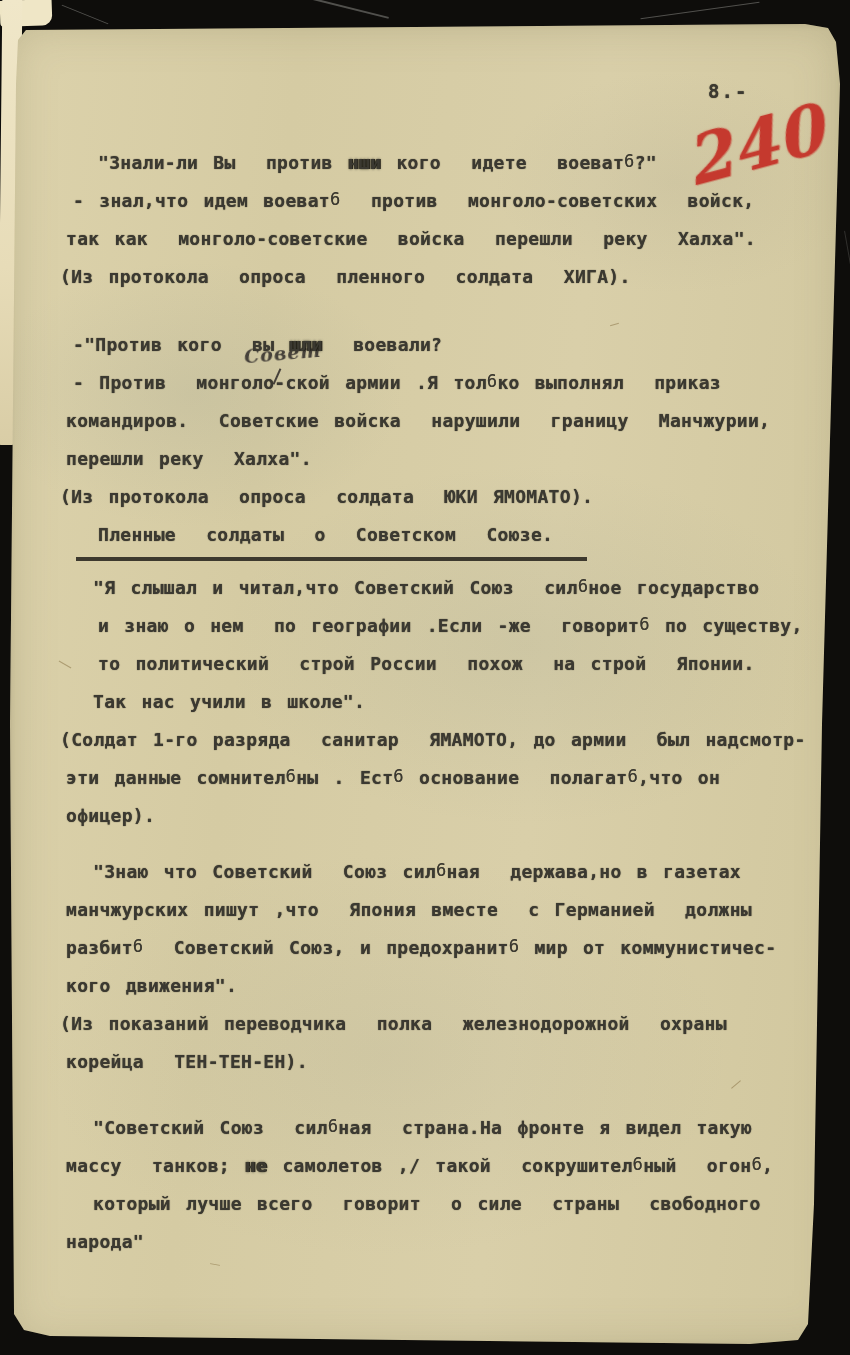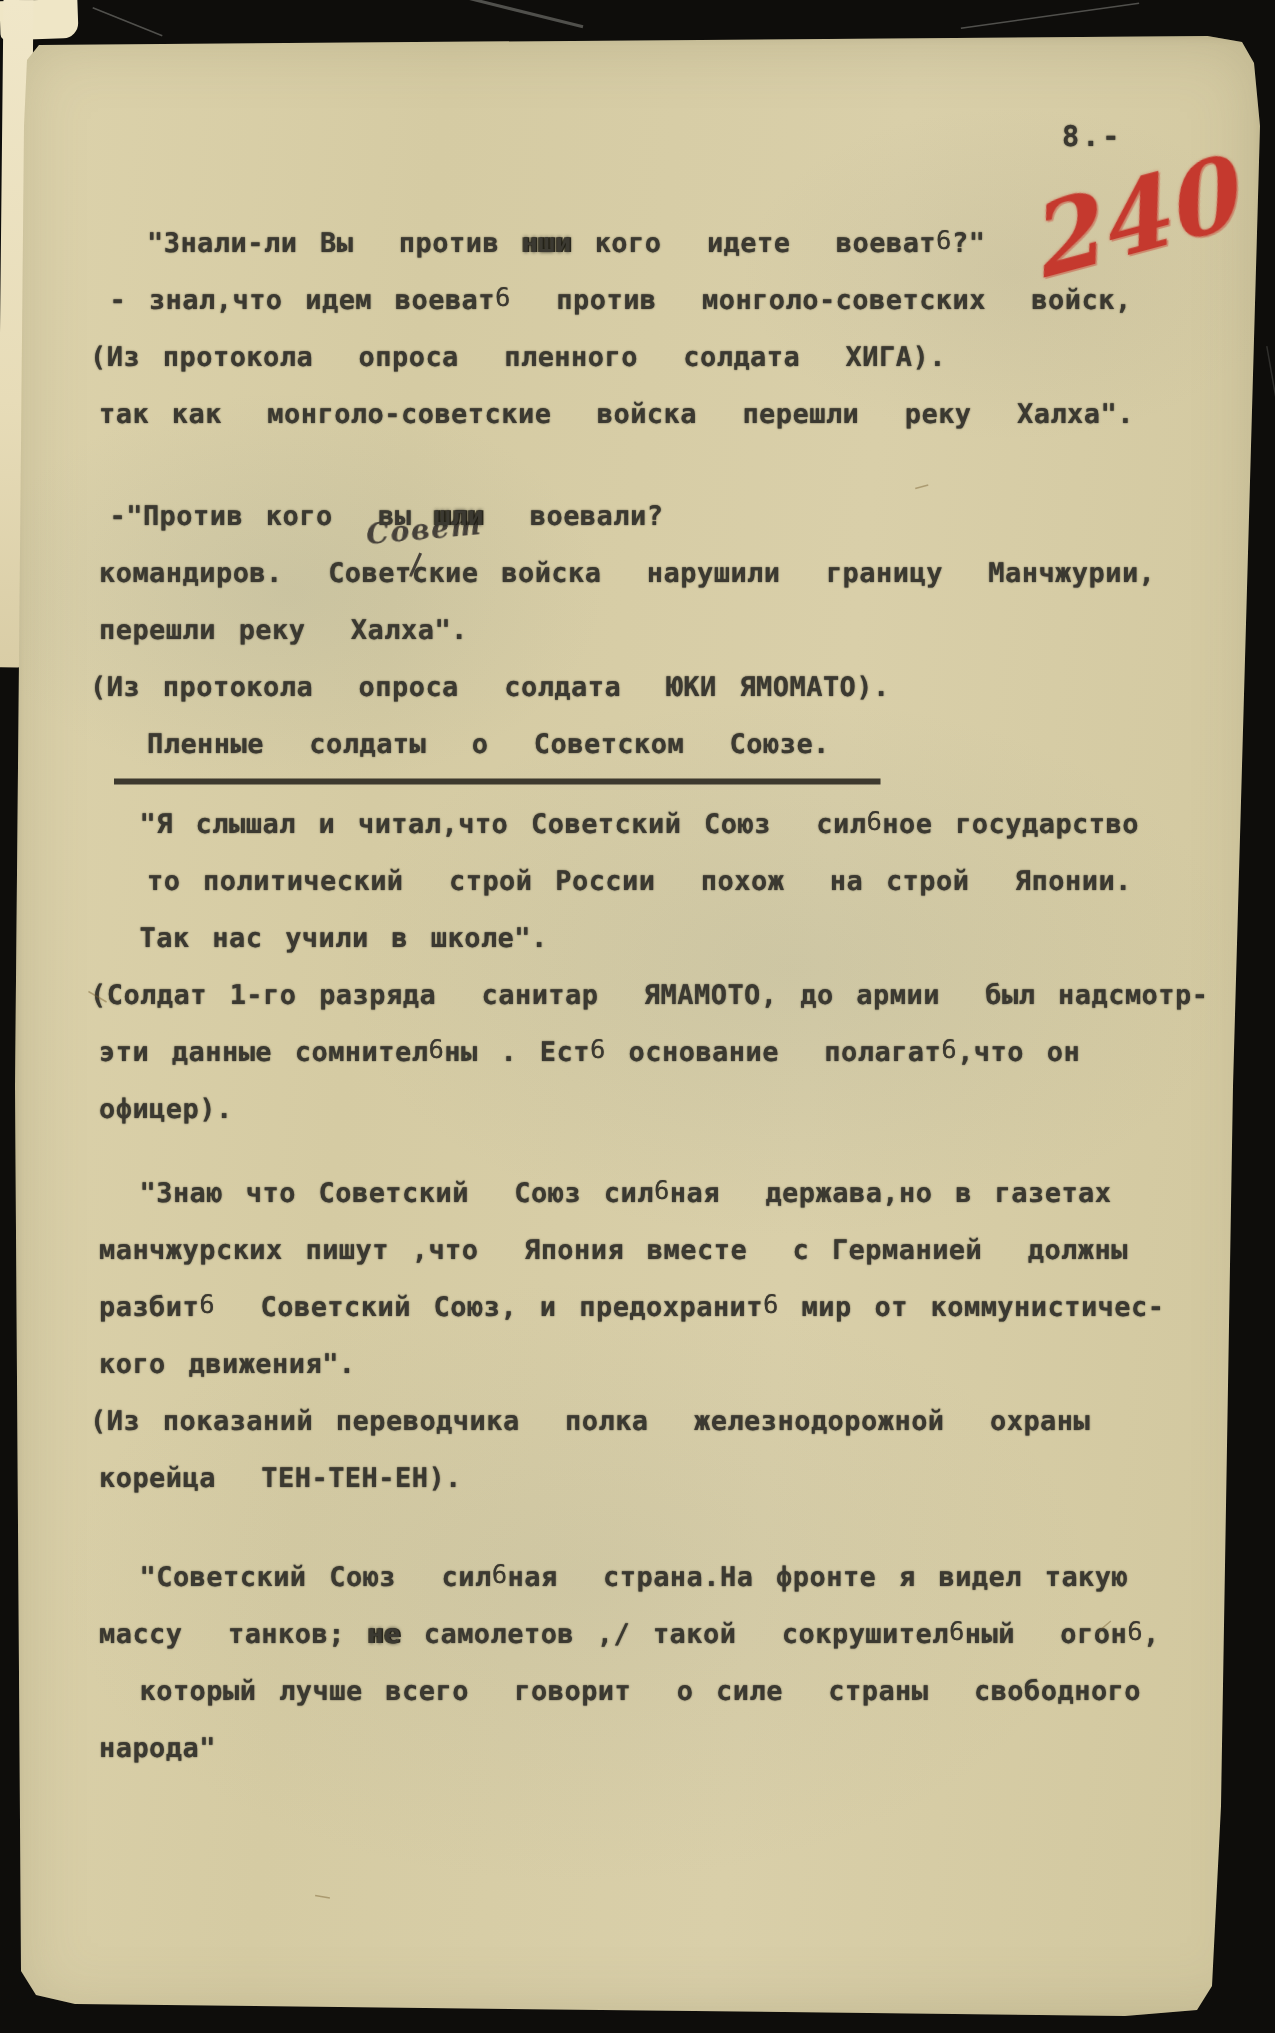--- a/index.html
+++ b/index.html
@@ -130,8 +130,8 @@
       <div class="block">
         <div class="line" style="padding-left: 38px;"><span class="t-span">"Знали-ли Вы  против <b class="ovr">нши</b> кого  идете  воеват<sup class="ins">6</sup>?"</span></div>
         <div class="line" style="padding-left: 13px;"><span class="t-span">- знал,что идем воеват<sup class="ins">6</sup>  против  монголо-советских  войск,</span></div>
+        <div class="line" style="padding-left: 6px;"><span class="t-span">так как  монголо-советские  войска  перешли  реку  Халха".</span></div>
         <div class="line" style="padding-left: 0px;"><span class="t-span">(Из протокола  опроса  пленного  солдата  ХИГА).</span></div>
-        <div class="line" style="padding-left: 6px;"><span class="t-span">так как  монголо-советские  войска  перешли  реку  Халха".</span></div>
       </div>
       <div class="block">
         <div class="line" style="padding-left: 13px;"><span class="t-span">-"Против кого  вы <b class="ovr">шли</b>  воевали?</span></div>

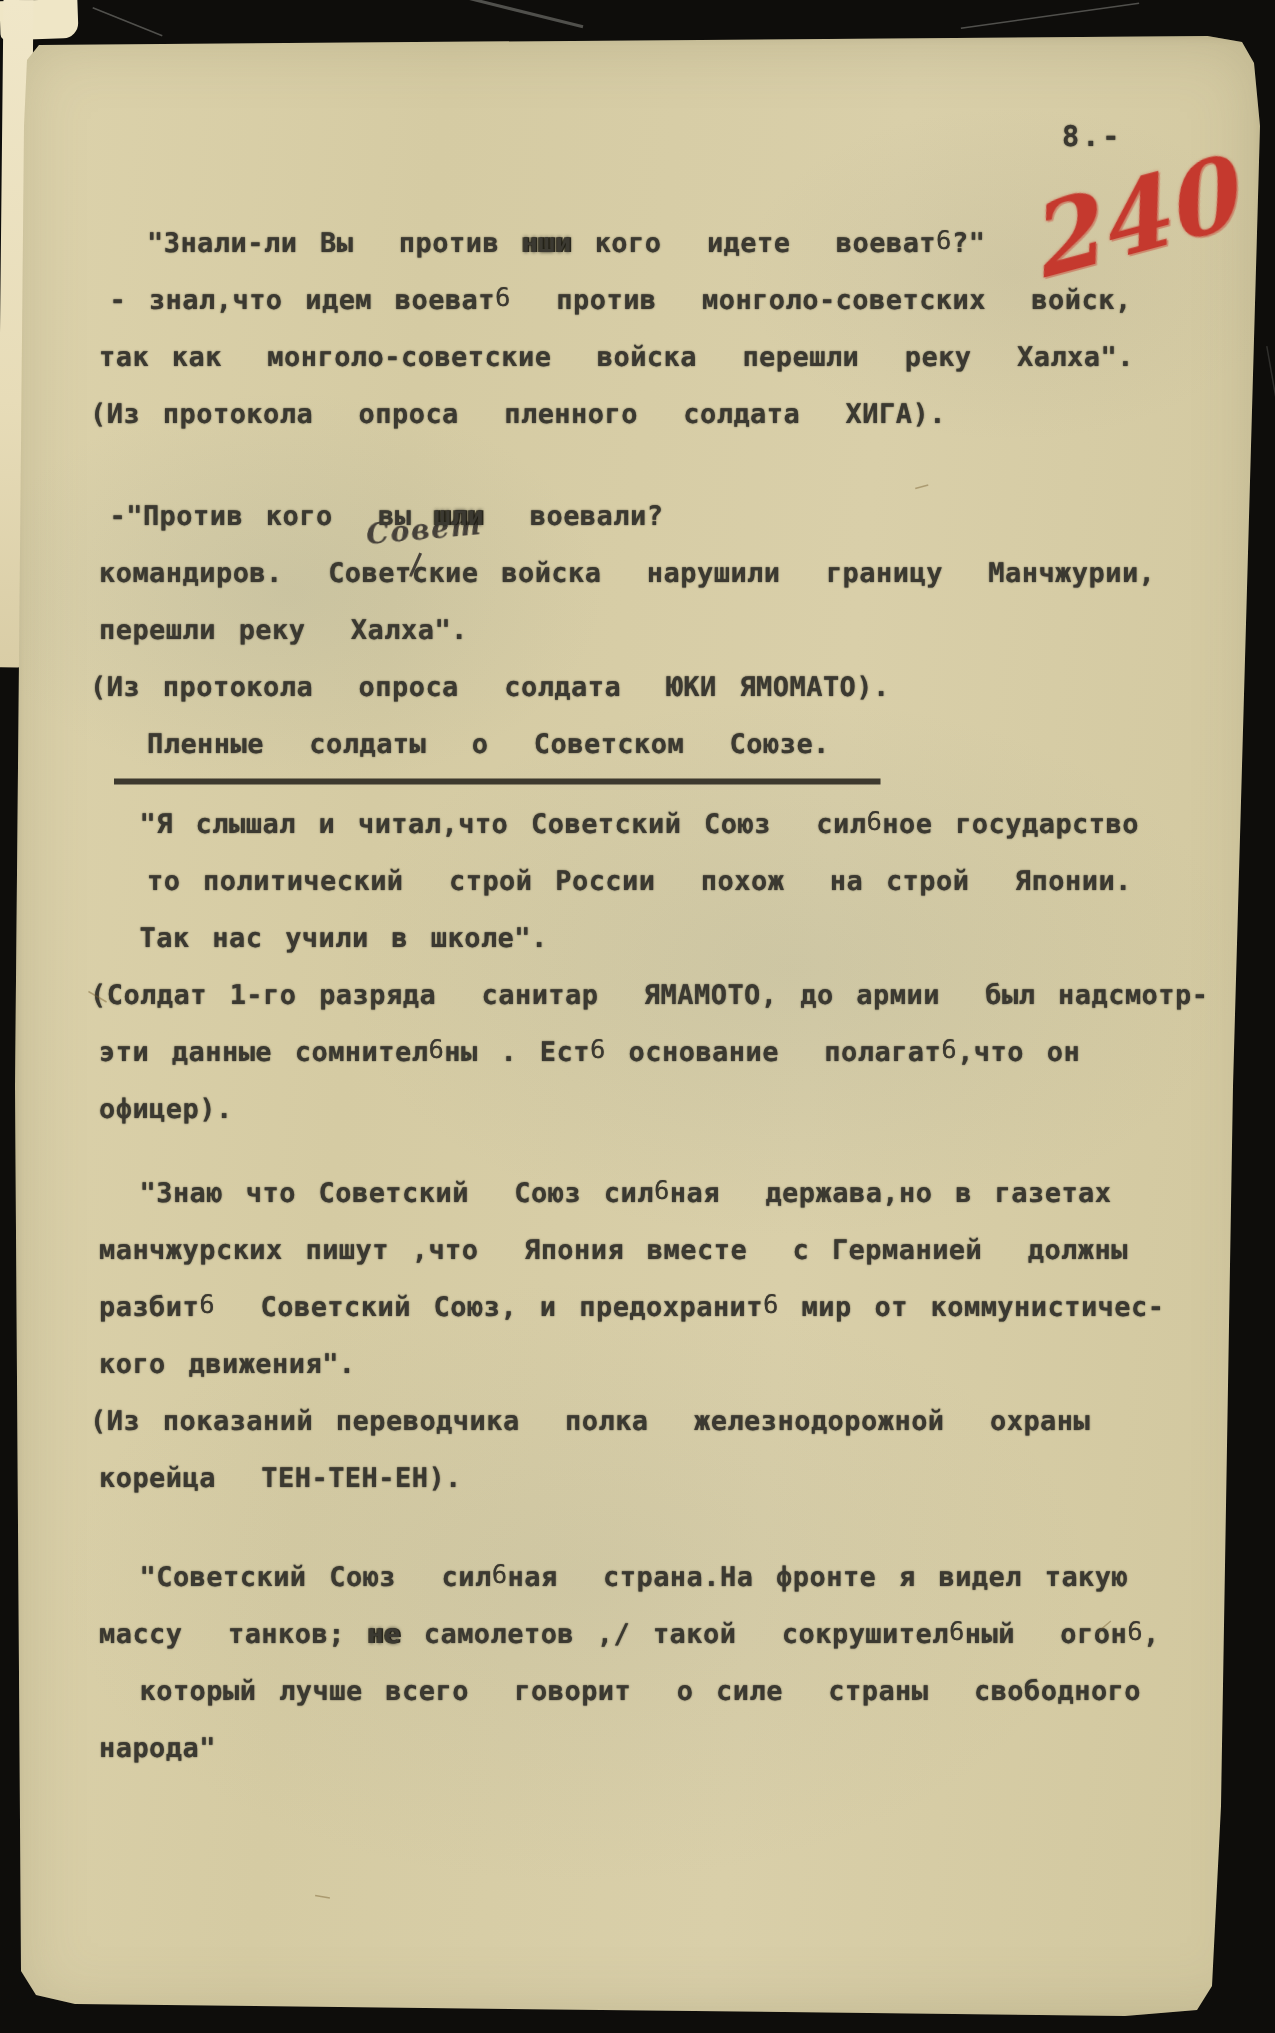--- a/index.html
+++ b/index.html
@@ -135,6 +135,7 @@
       </div>
       <div class="block">
         <div class="line" style="padding-left: 13px;"><span class="t-span">-"Против кого  вы <b class="ovr">шли</b>  воевали?</span></div>
+        <div class="line" style="padding-left: 13px;"><span class="t-span">- Против  монголо-ской армии .Я тол<sup class="ins">6</sup>ко выполнял  приказ</span></div>
         <div class="line" style="padding-left: 6px;"><span class="t-span">командиров.  Советские войска  нарушили  границу  Манчжурии,</span></div>
         <div class="line" style="padding-left: 6px;"><span class="t-span">перешли реку  Халха".</span></div>
         <div class="line" style="padding-left: 0px;"><span class="t-span">(Из протокола  опроса  солдата  ЮКИ ЯМОМАТО).</span></div>

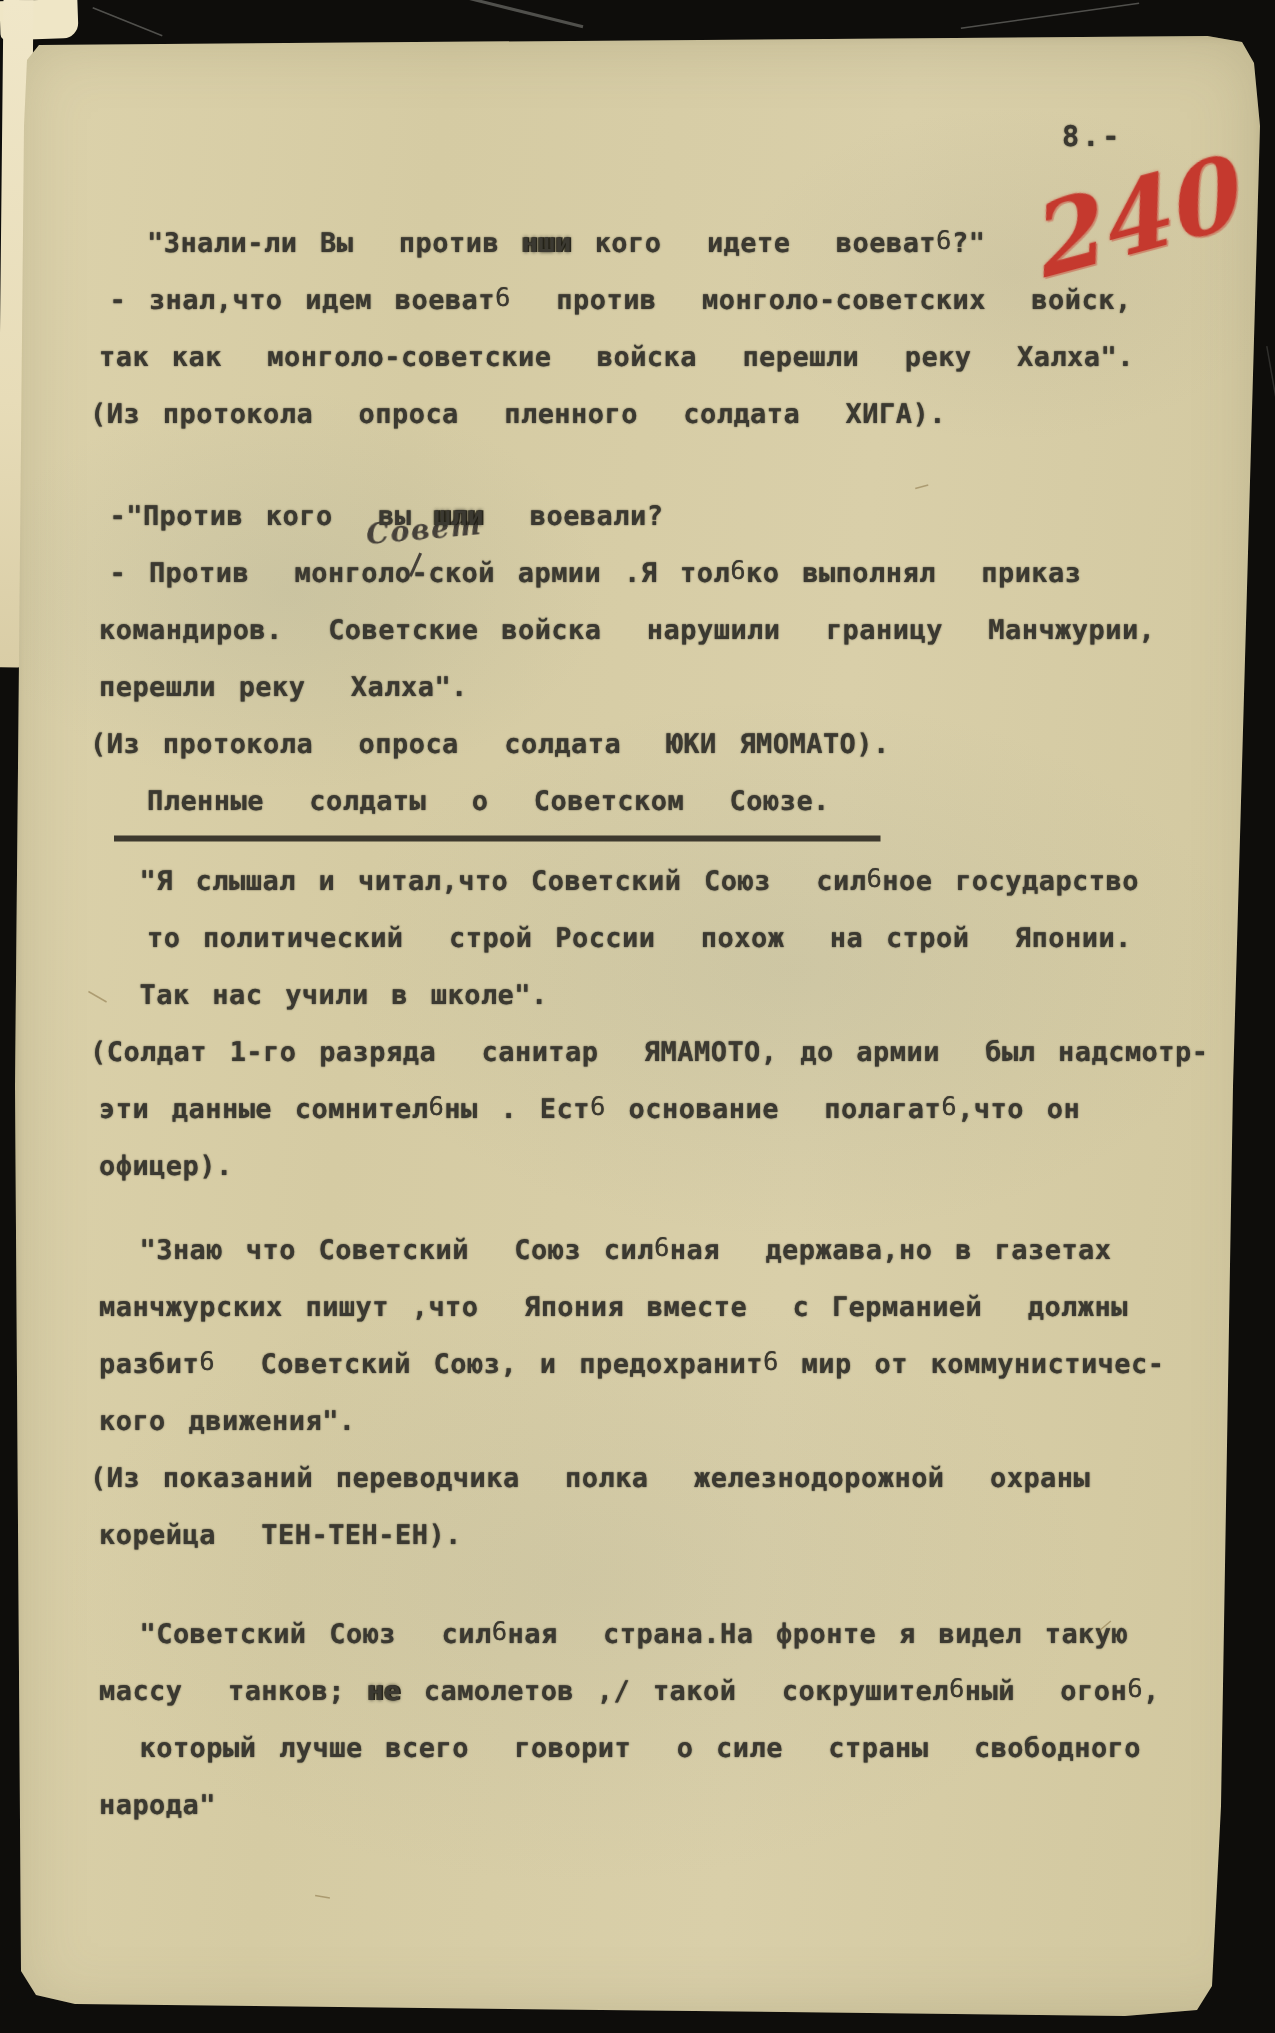--- a/index.html
+++ b/index.html
@@ -145,6 +145,7 @@
       </div>
       <div class="block">
         <div class="line" style="padding-left: 33px;"><span class="t-span">"Я слышал и читал,что Советский Союз  сил<sup class="ins">6</sup>ное государство</span></div>
+        <div class="line" style="padding-left: 38px;"><span class="t-span">и знаю о нем  по географии .Если -же  говорит<sup class="ins">6</sup> по существу,</span></div>
         <div class="line" style="padding-left: 38px;"><span class="t-span">то политический  строй России  похож  на строй  Японии.</span></div>
         <div class="line" style="padding-left: 33px;"><span class="t-span">Так нас учили в школе".</span></div>
         <div class="line" style="padding-left: 0px;"><span class="t-span">(Солдат 1-го разряда  санитар  ЯМАМОТО, до армии  был надсмотр-</span></div>

